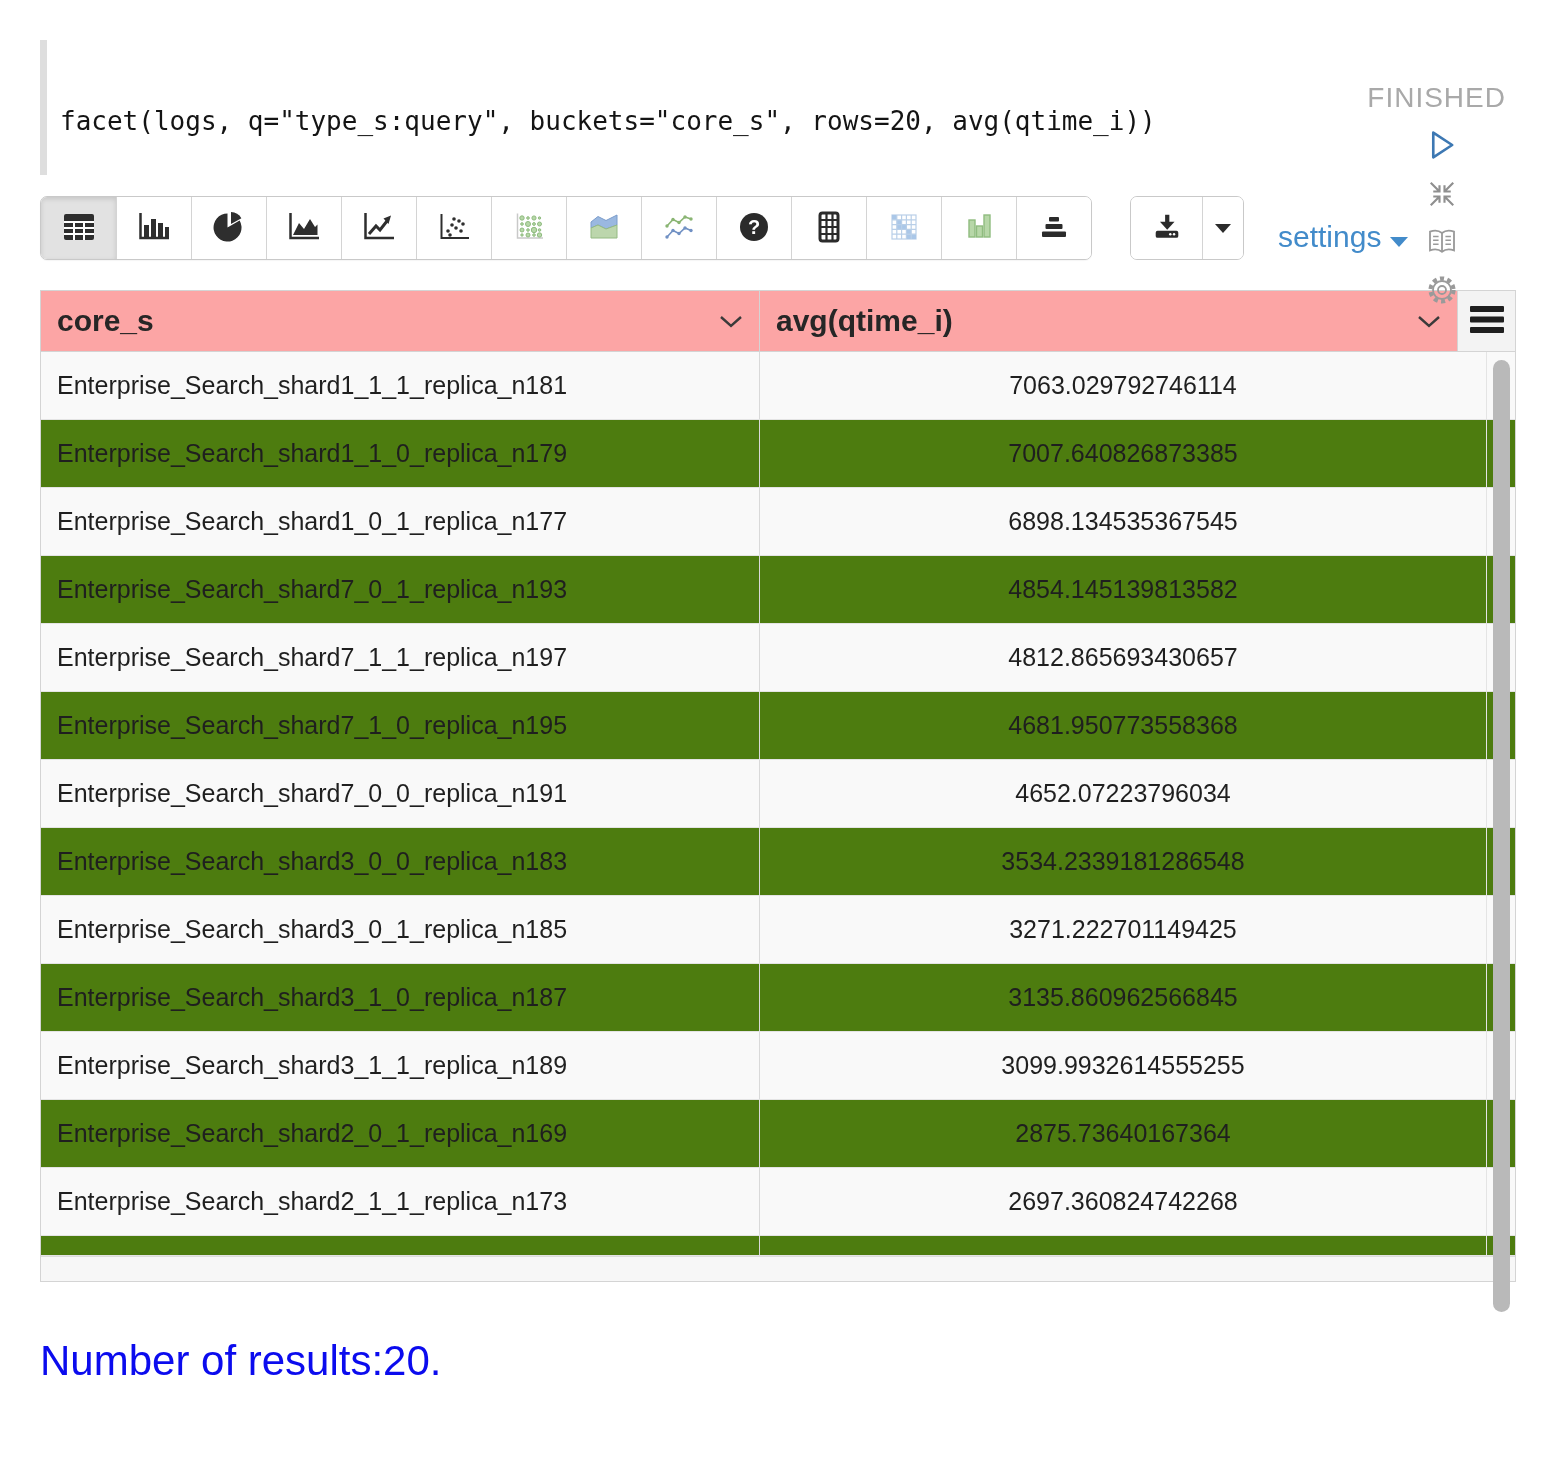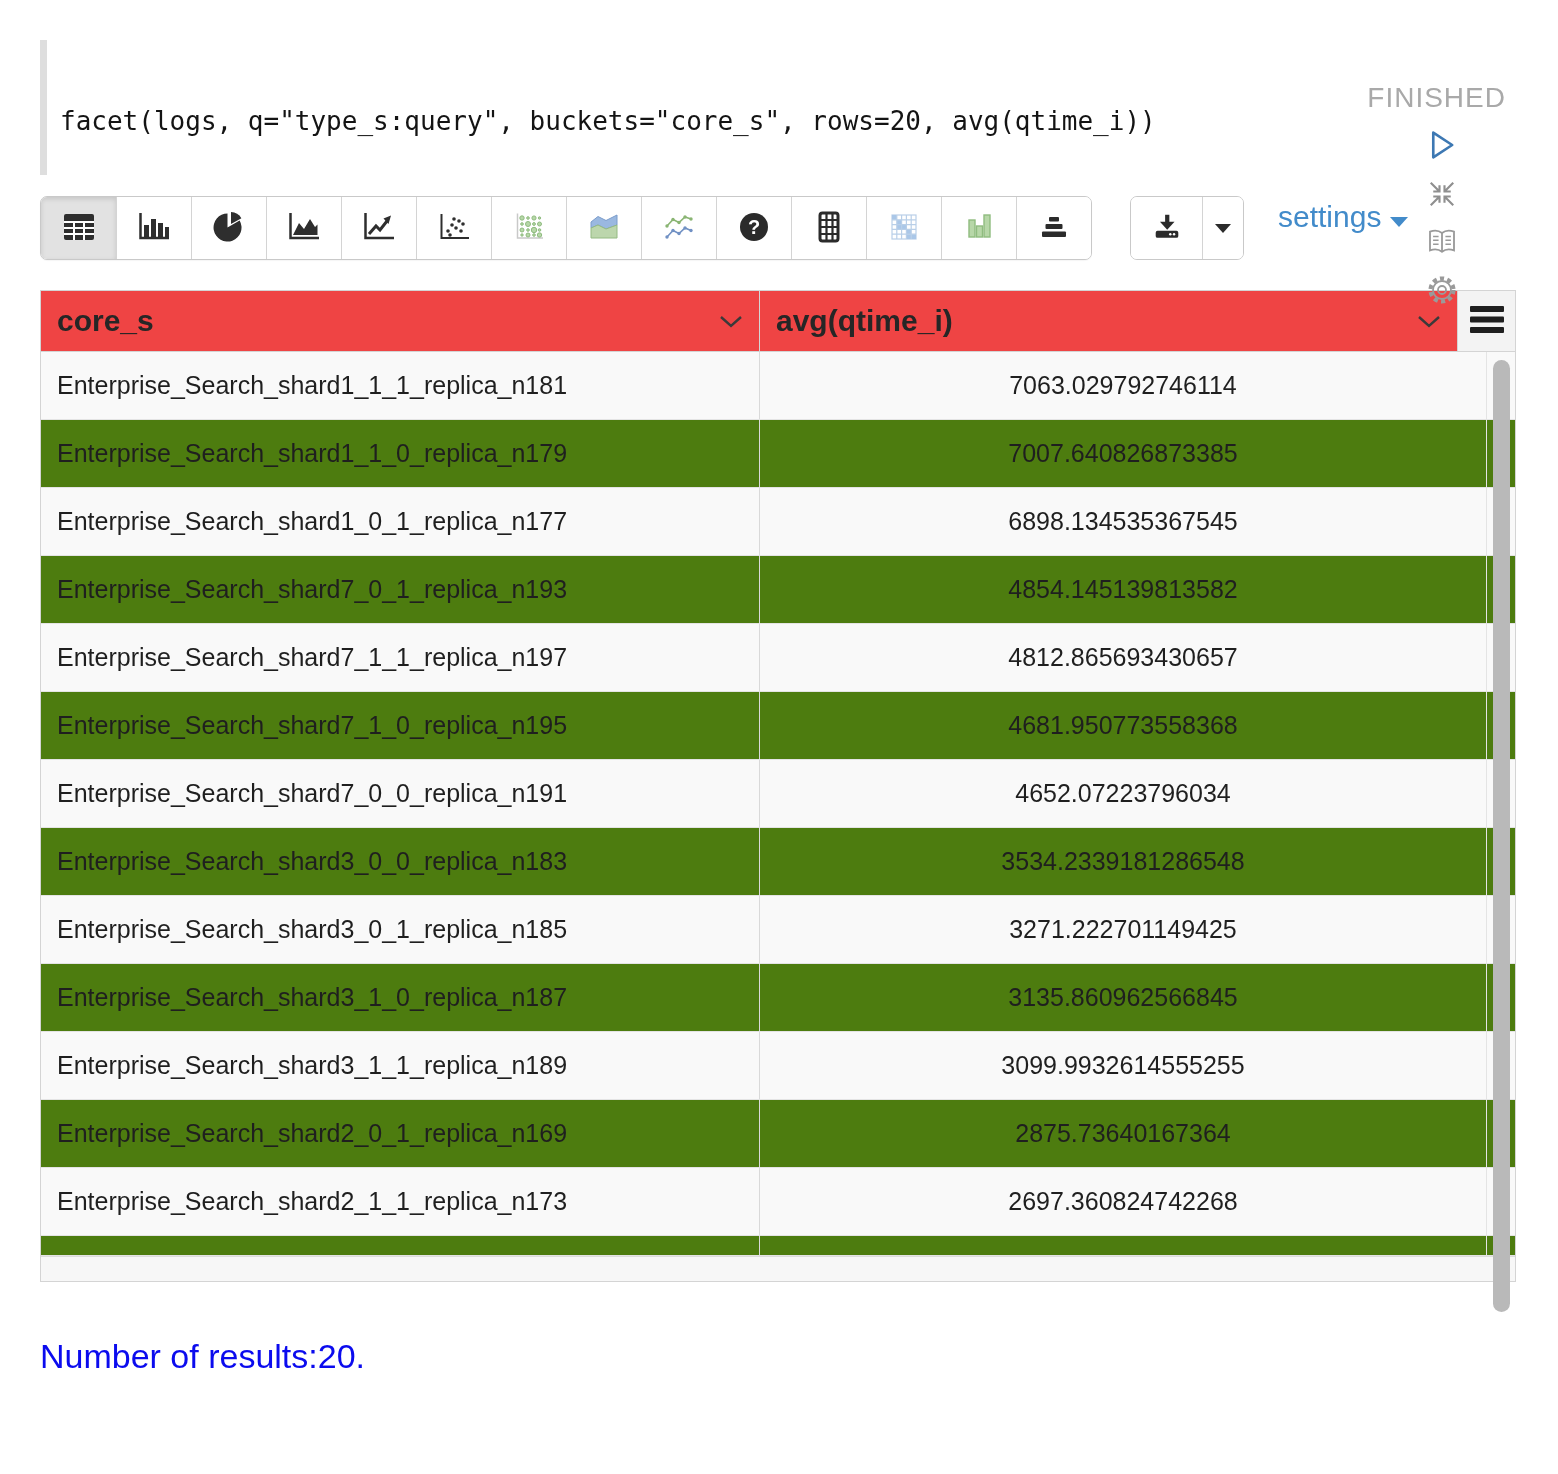--- a/index.html
+++ b/index.html
@@ -57,7 +57,7 @@
   .dl-btn { width:71px; height:62px; border:none; background:#fff; display:flex; align-items:center; justify-content:center; cursor:pointer; }
   .dl-caret-btn { width:41px; height:62px; border:none; border-left:1px solid #d4d4d4; background:#fff; display:flex; align-items:center; justify-content:center; cursor:pointer; }
   .settings-link {
-    margin-left:34px; margin-top:4px;
+    margin-left:34px; margin-top:24px;
     color:#428bca; font-size:30px;
     display:flex; align-items:center; gap:9px;
     cursor:pointer; background:none; border:none; padding:0;

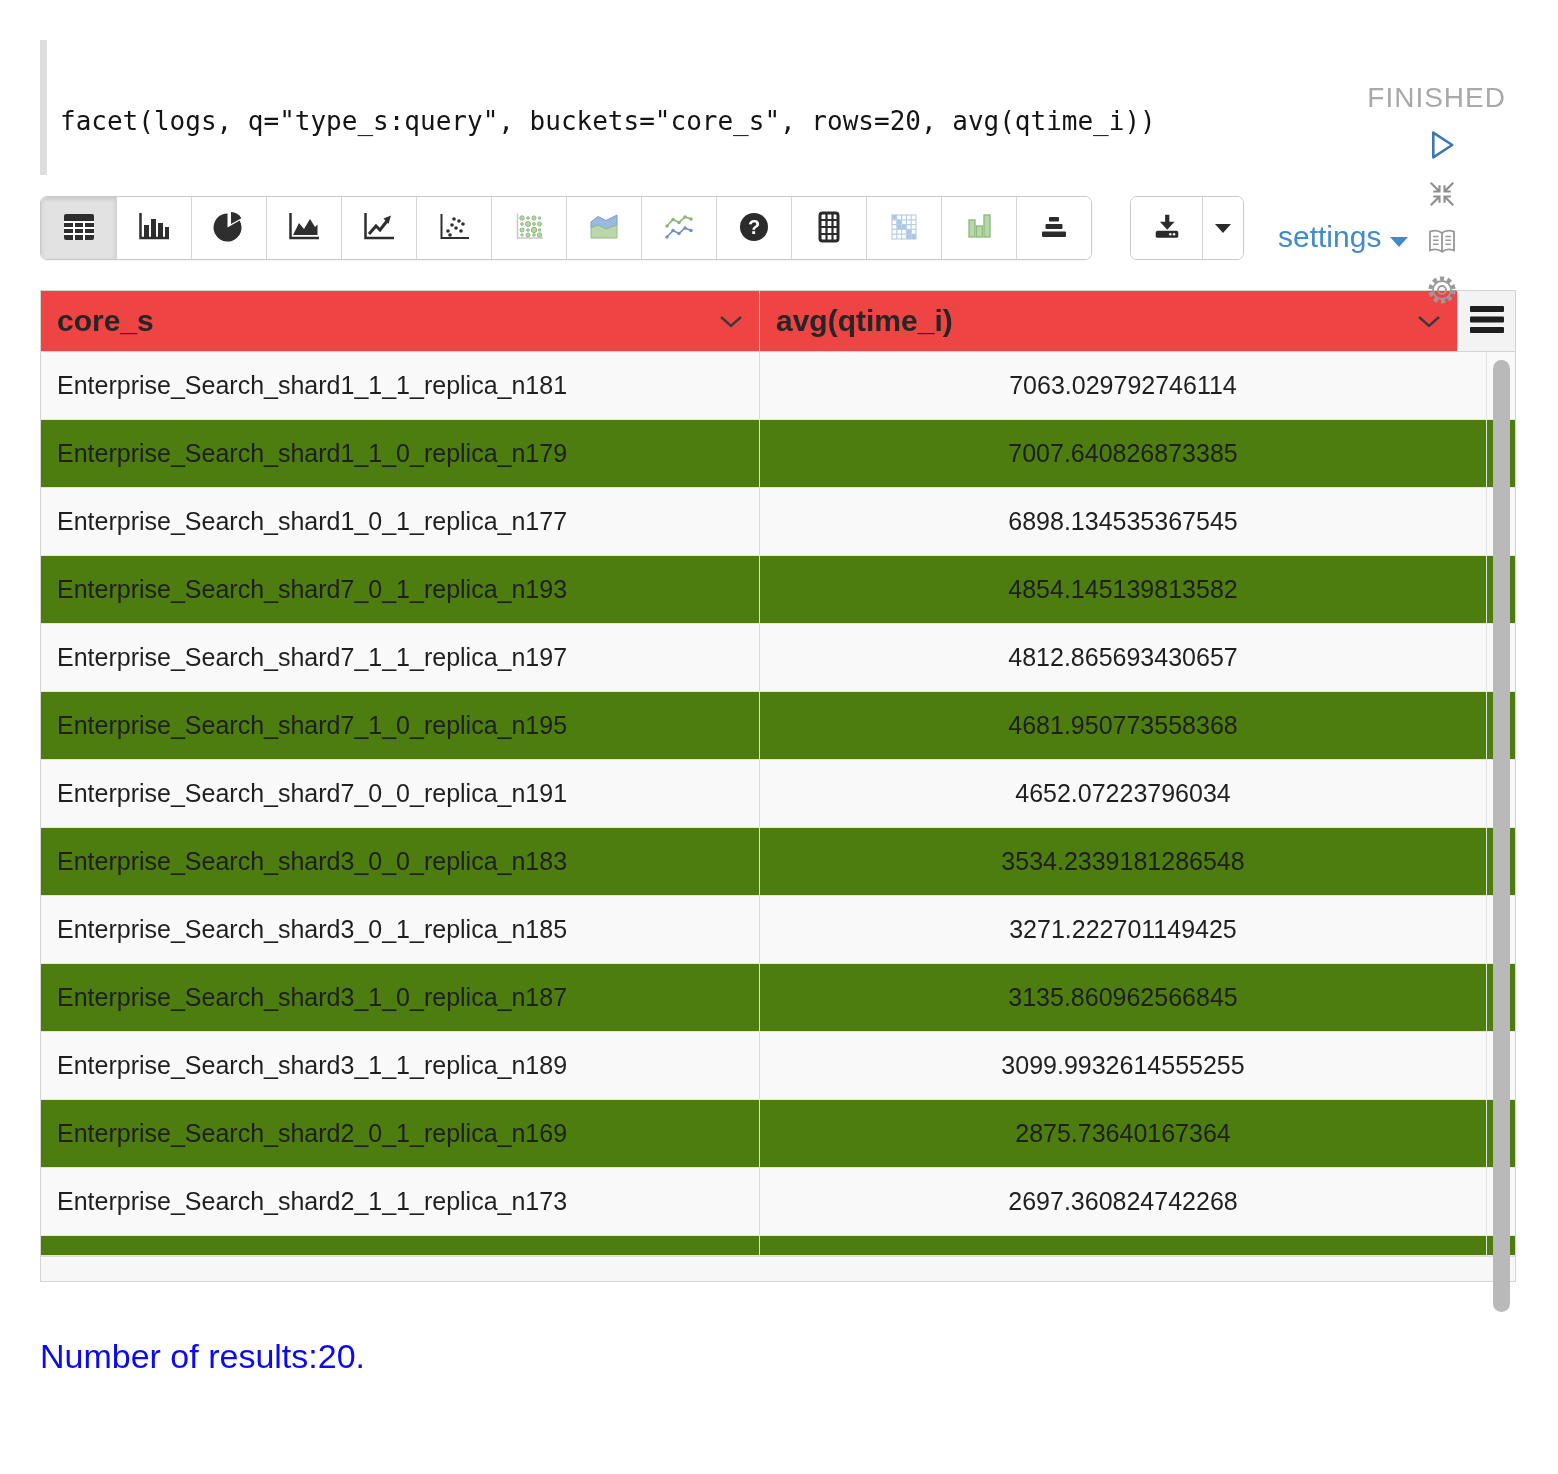--- a/index.html
+++ b/index.html
@@ -66,7 +66,7 @@
 
   
   .grid { margin-top:30px; width:1476px; border:1px solid #d4d4d4; background:#fff; }
-  .grid-header { display:flex; background:#ef4444; height:61px; border-bottom:1px solid #d4d4d4; }
+  .grid-header { display:flex; background:#fca5a5; height:61px; border-bottom:1px solid #d4d4d4; }
   .hcell {
     display:flex; align-items:center; padding:0 16px;
     font-weight:bold; font-size:30px; color:#262626;

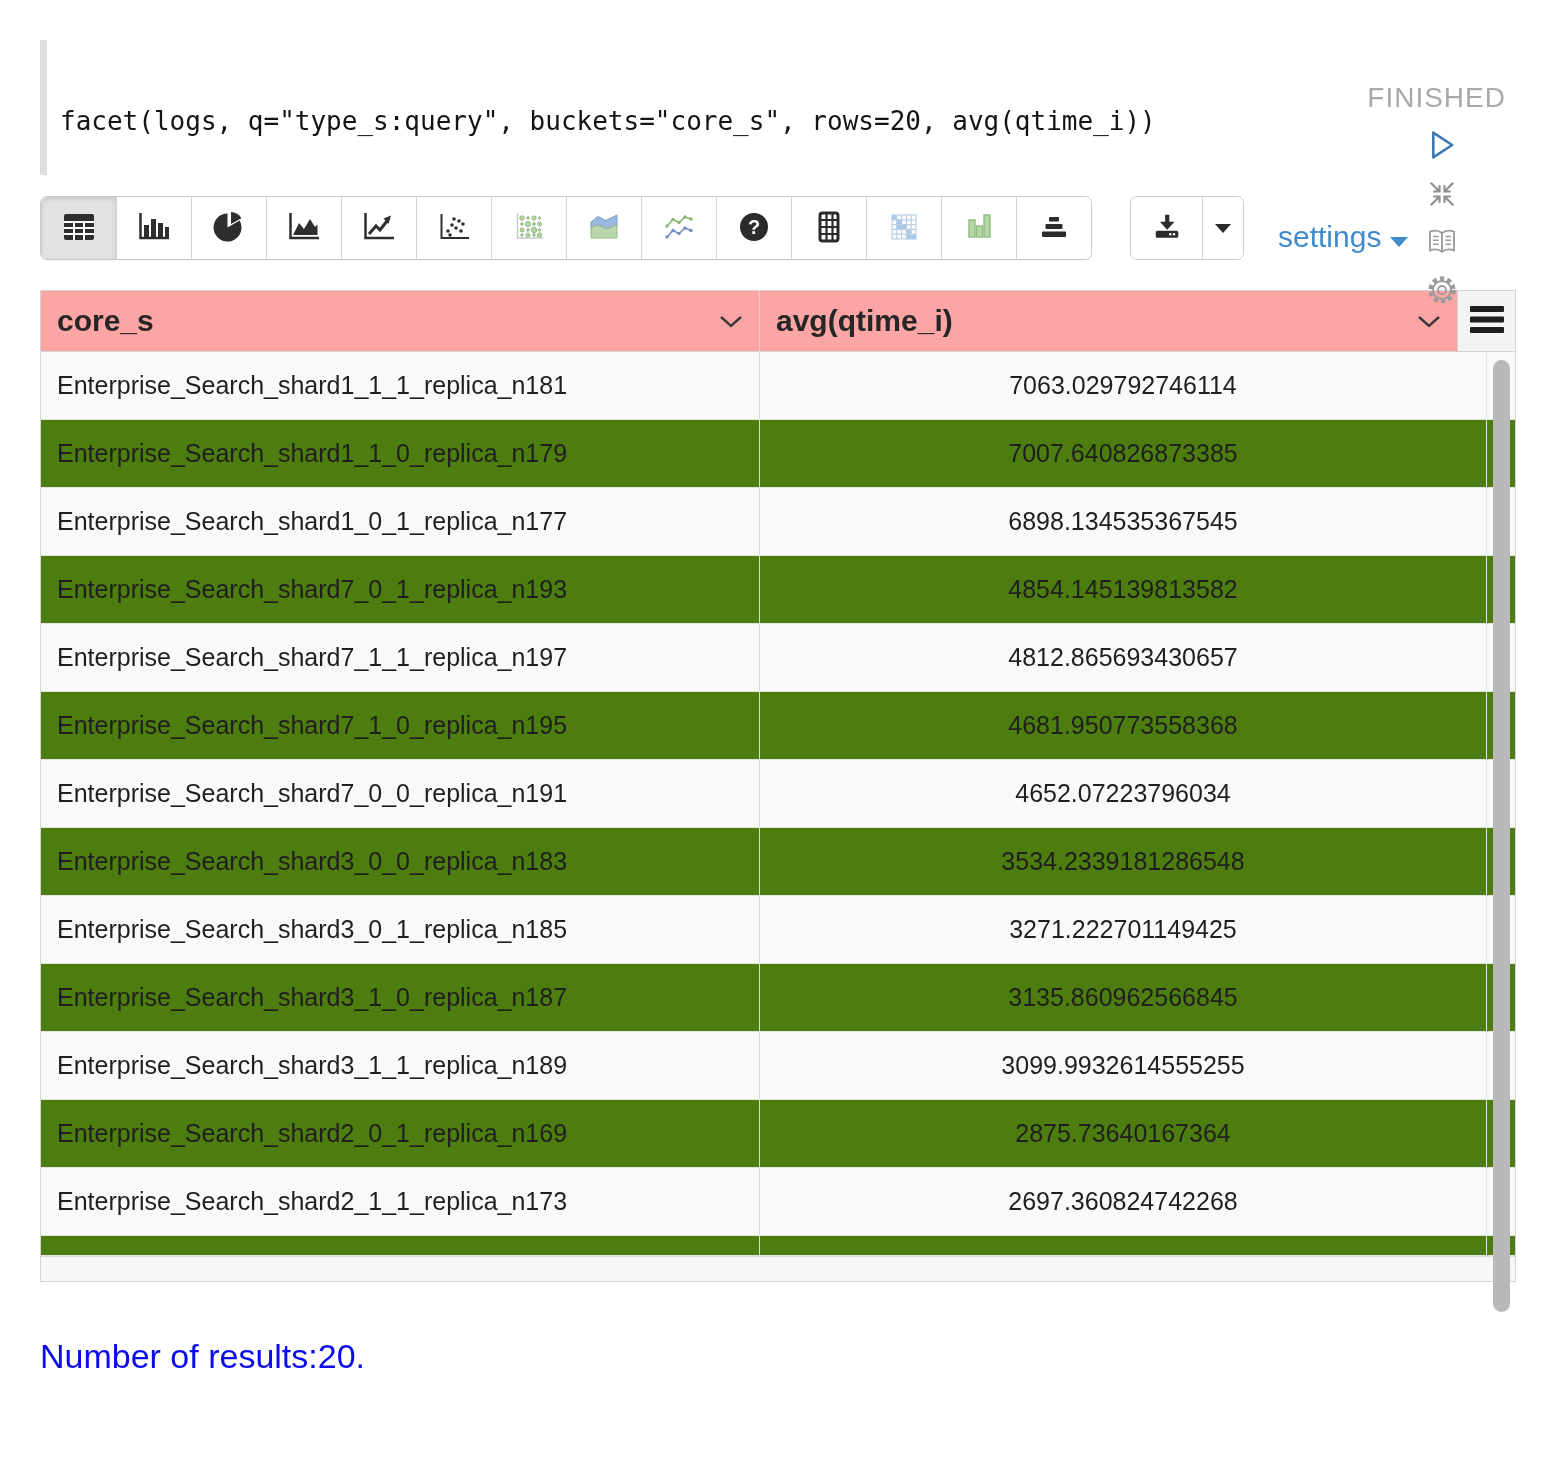--- a/index.html
+++ b/index.html
@@ -97,7 +97,7 @@
   .hscroll-track { height:25px; background:#f7f7f7; border-top:1px solid #dcdcdc; }
 
   
-  .results-line { margin-top:55px; font-size:34px; color:#0b0bee; }
+  .results-line { margin-top:55px; font-size:42px; color:#0b0bee; }
 </style>
 </head>
 <body>

